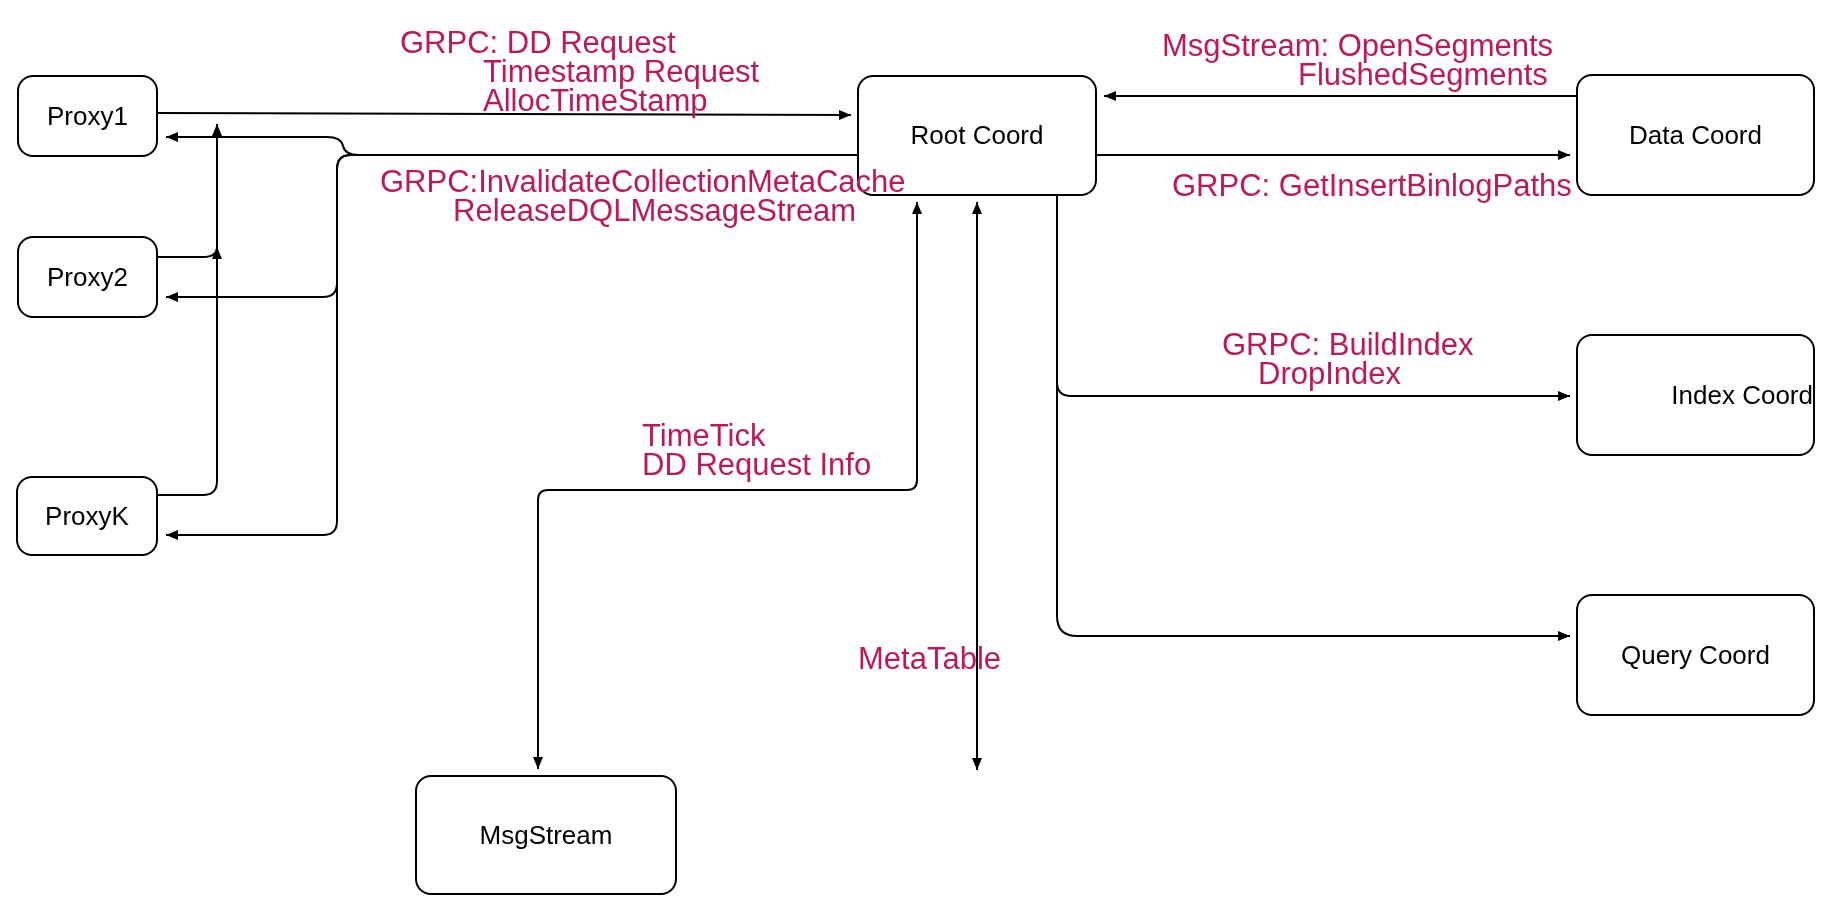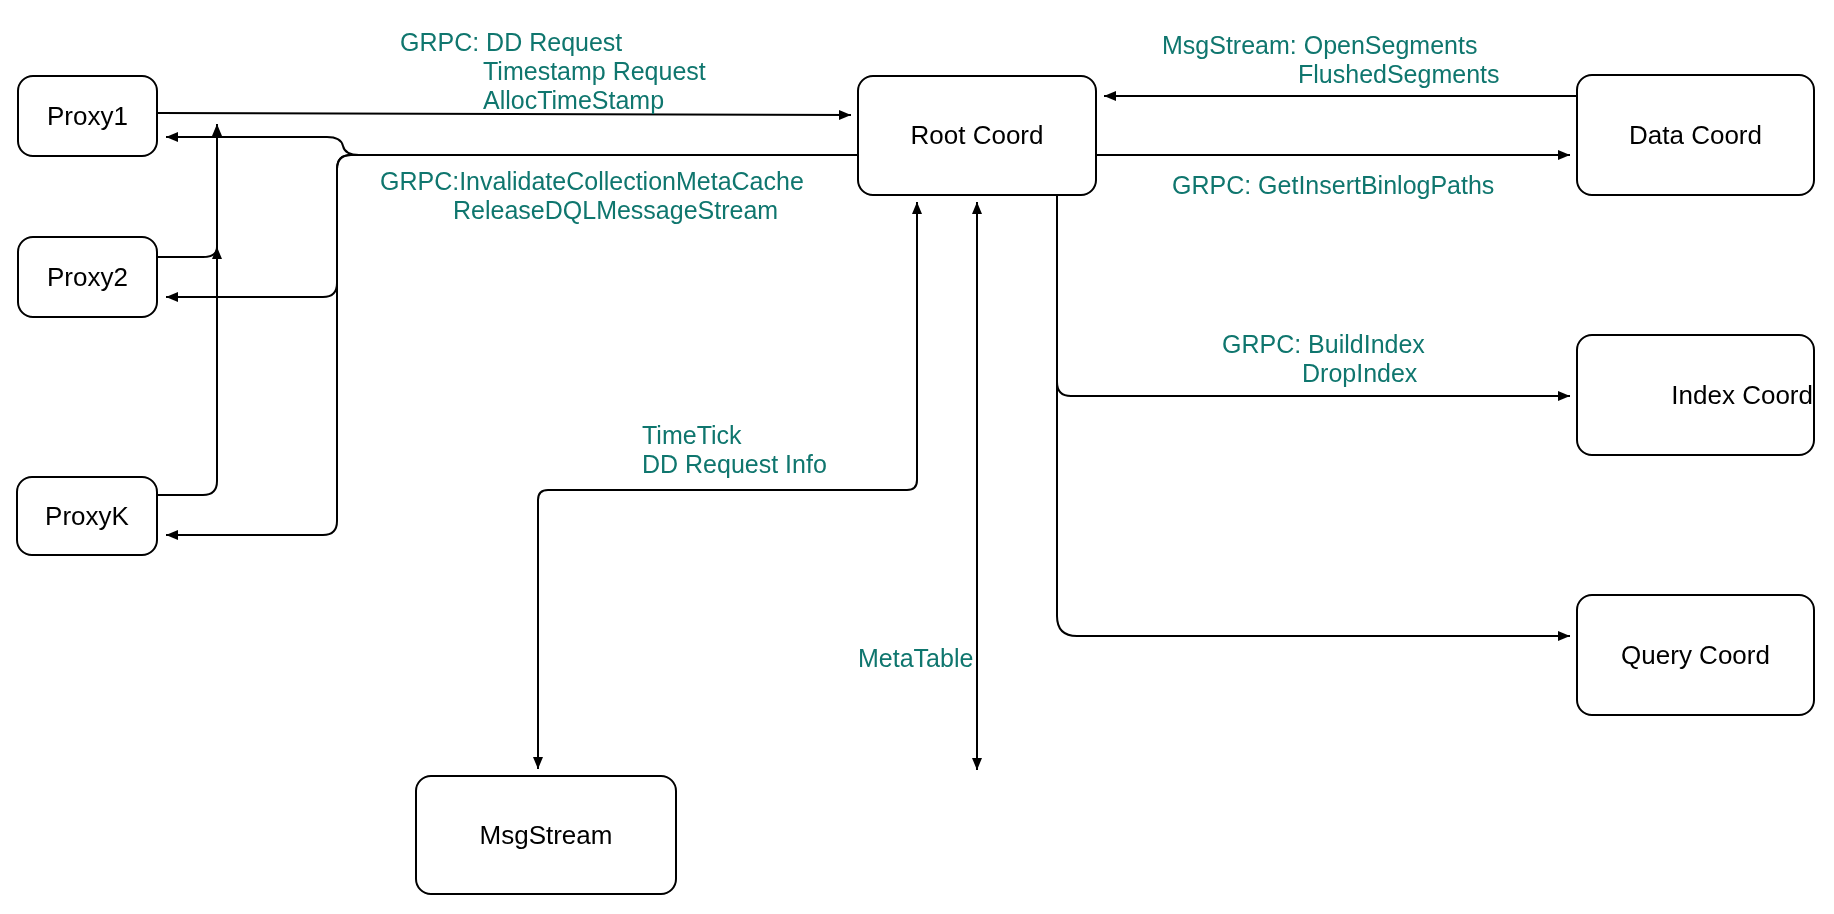--- a/index.html
+++ b/index.html
@@ -23,7 +23,7 @@
   }
   .lbl{
     position:absolute;
-    font-size:25px;line-height:29px;color:#0f766e;
+    font-size:31px;line-height:29px;color:#be185d;
     white-space:nowrap;
     z-index:3;
   }

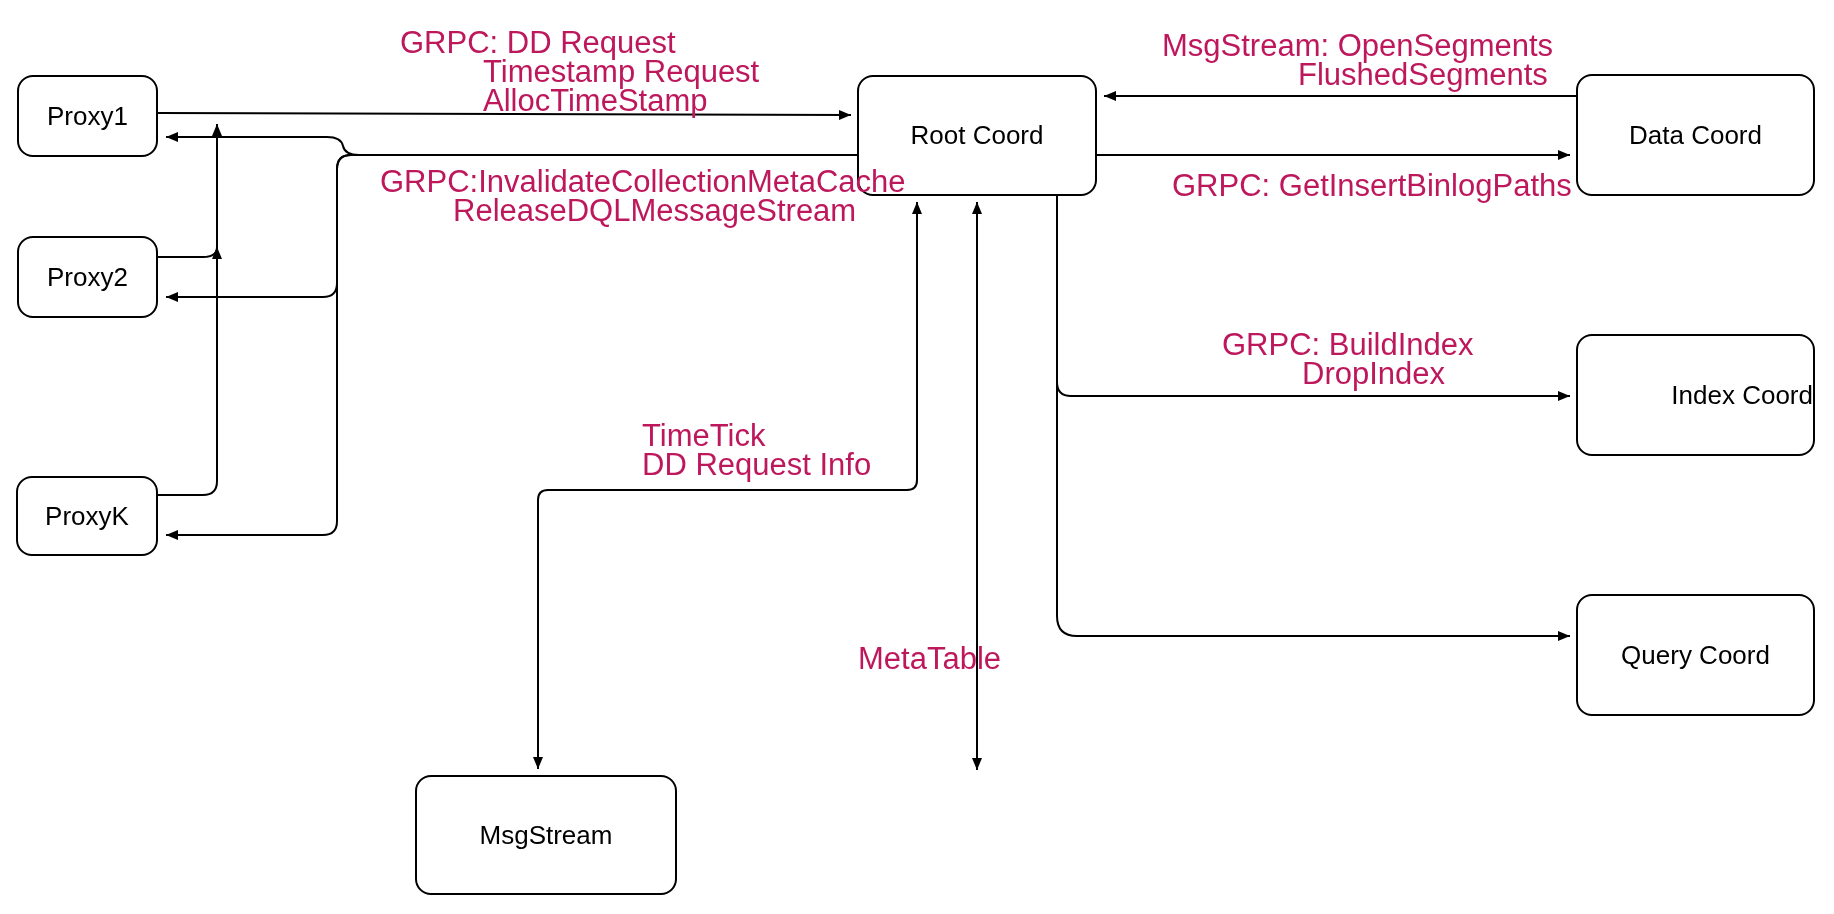--- a/index.html
+++ b/index.html
@@ -114,7 +114,7 @@
 
   <div class="lbl" style="left:1222px;top:330px;">
     <div>GRPC: BuildIndex</div>
-    <div style="margin-left:80px;">DropIndex</div>
+    <div style="margin-left:36px;">DropIndex</div>
   </div>
 
 

